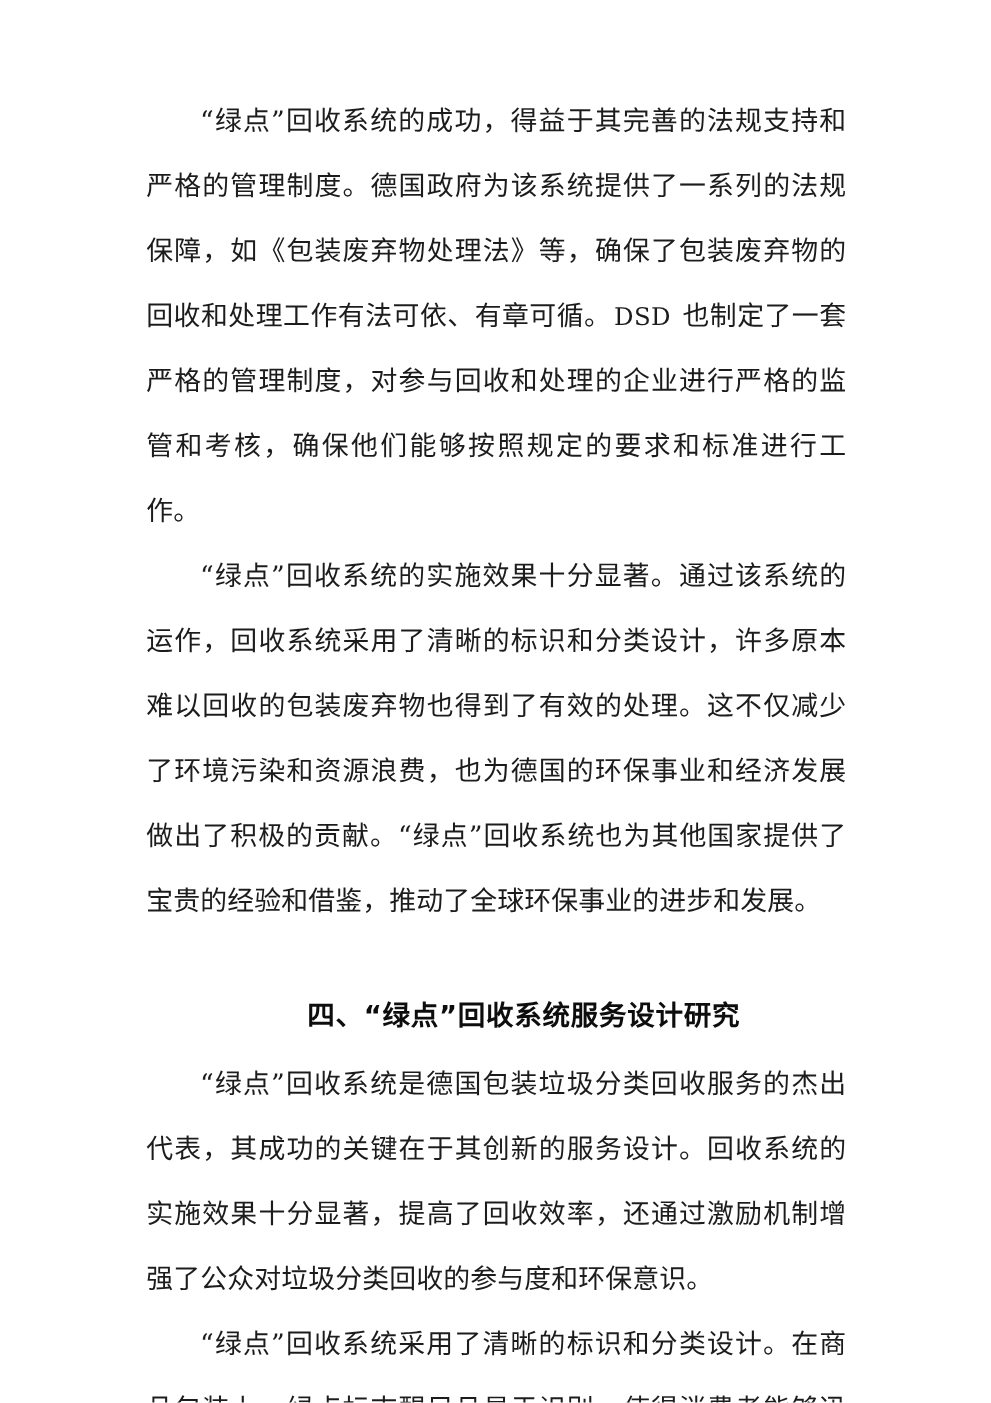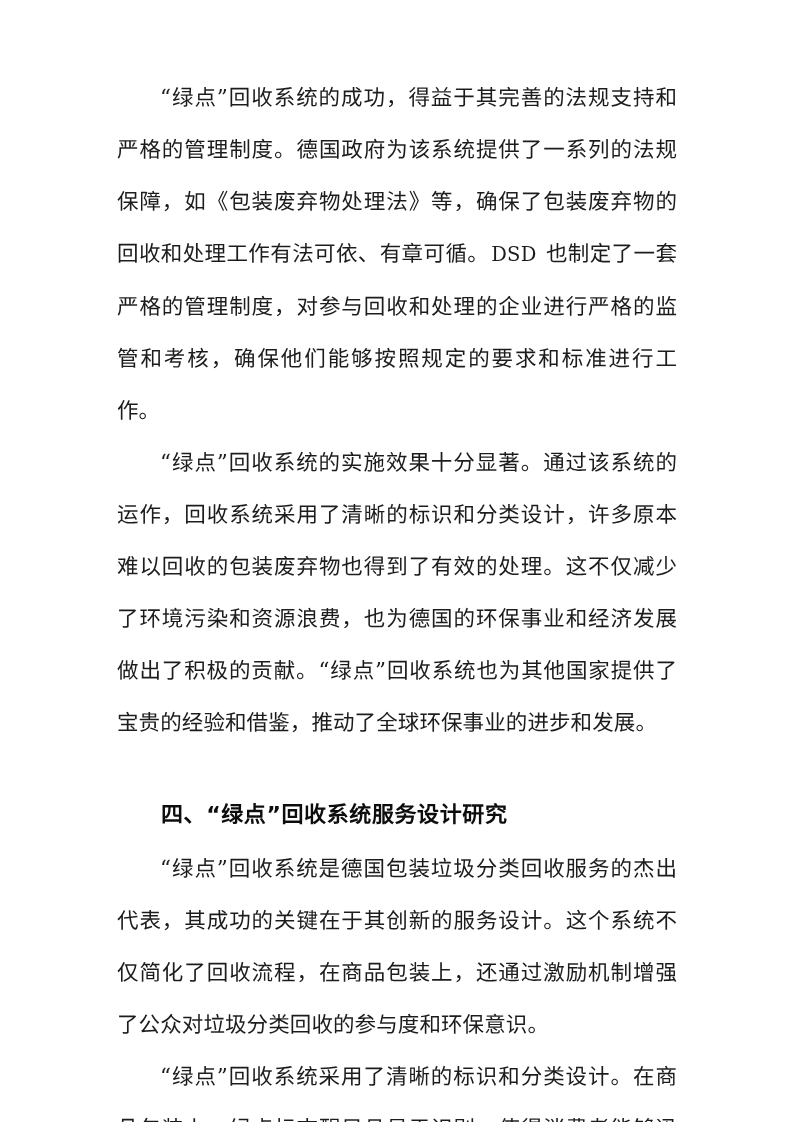--- a/index.html
+++ b/index.html
@@ -61,7 +61,7 @@
     color: #0d0d0d;
     text-indent: 2em;
     letter-spacing: 0.6px;
-    text-align: left;
+    text-align: center;
     white-space: nowrap;
   }
 

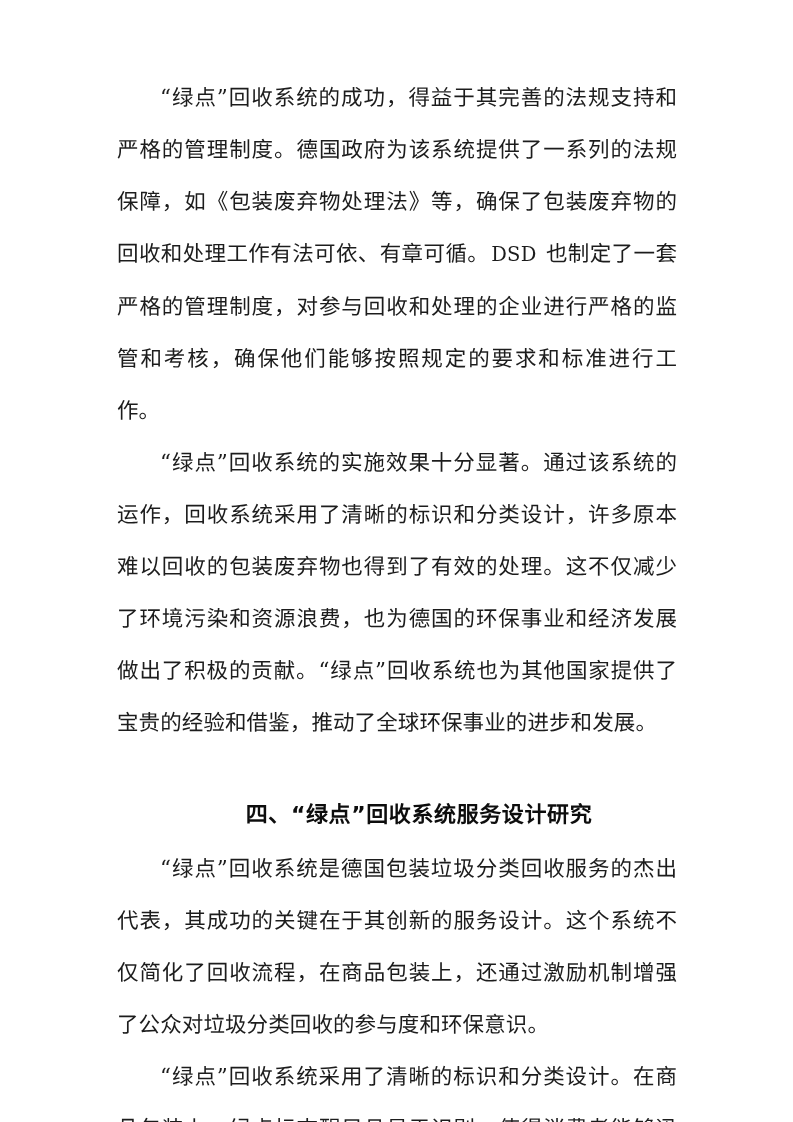--- a/index.html
+++ b/index.html
@@ -85,7 +85,7 @@
 
     <h2 class="heading">四、“绿点”回收系统服务设计研究</h2>
 
-    <p class="para">“绿点”回收系统是德国包装垃圾分类回收服务的杰出代表，其成功的关键在于其创新的服务设计。这个系统不仅简化了回收流程，在商品包装上，还通过激励机制增强了公众对垃圾分类回收的参与度和环保意识。</p>
+    <p class="para">“绿点”回收系统是德国包装垃圾分类回收服务的杰出代表，其成功的关键在于其创新的服务设计。回收系统的实施效果十分显著，提高了回收效率，还通过激励机制增强了公众对垃圾分类回收的参与度和环保意识。</p>
 
     <p class="para tight-quote">“绿点”回收系统采用了清晰的标识和分类设计。在商品包装上，绿点标志醒目且易于识别，使得消费者能够迅速了解哪些包装属于可</p>
 

